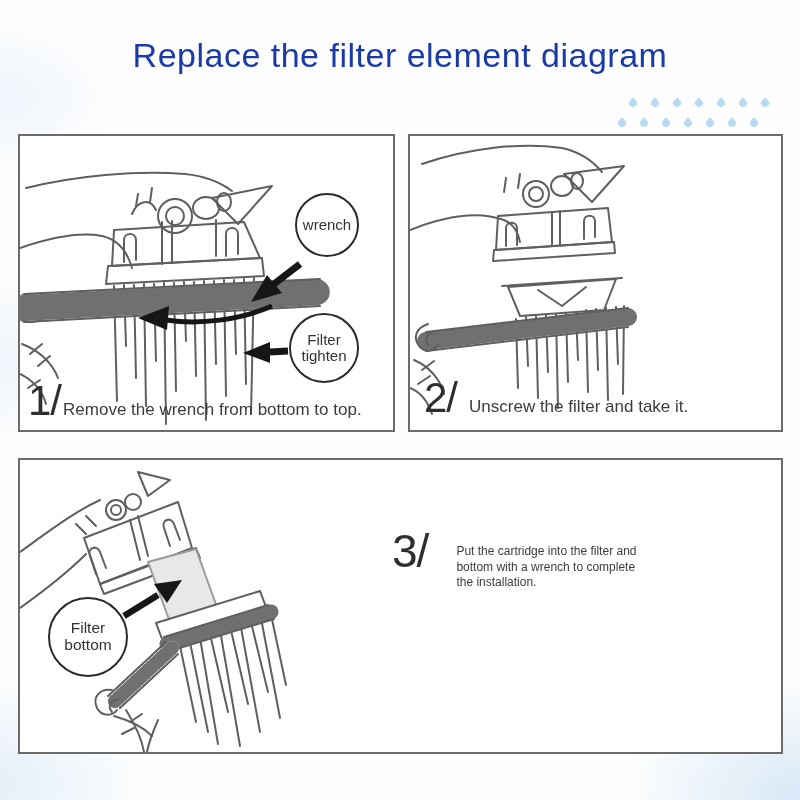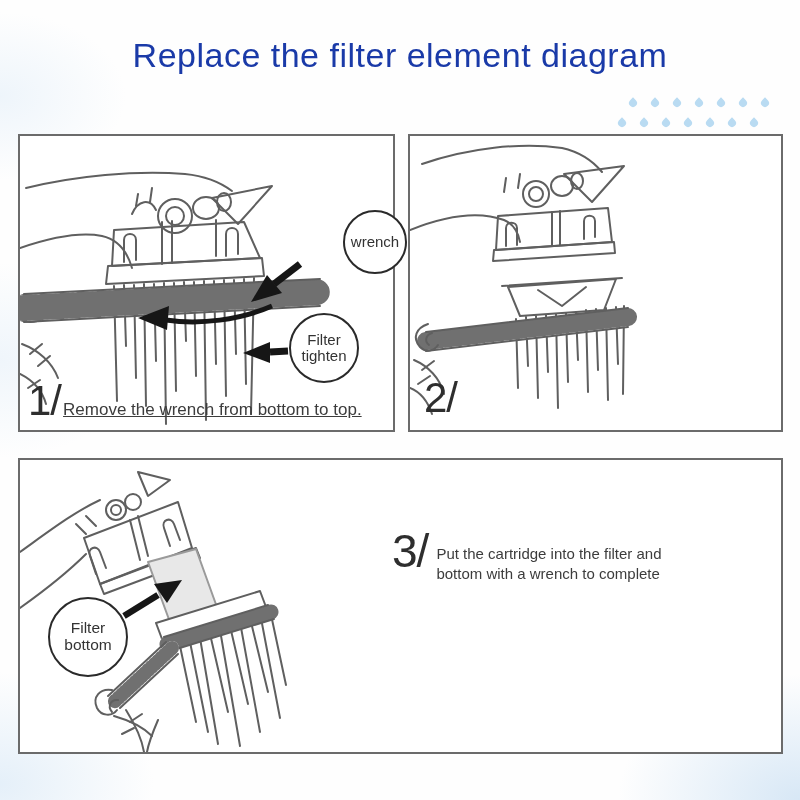--- a/index.html
+++ b/index.html
@@ -47,7 +47,7 @@
     font-size:15px;line-height:1.08;color:#333;box-sizing:border-box;
     text-align:center;
   }
-  .bubble.wrench{left:275px;top:74px;width:64px;height:64px;margin-left:48px;}
+  .bubble.wrench{left:275px;top:57px;width:64px;height:64px;}
   .bubble.bottle{left:269px;top:177px;width:70px;height:70px;}
   .bubble.element{left:28px;top:137px;width:80px;height:80px;font-size:15.5px;}
   .caption{

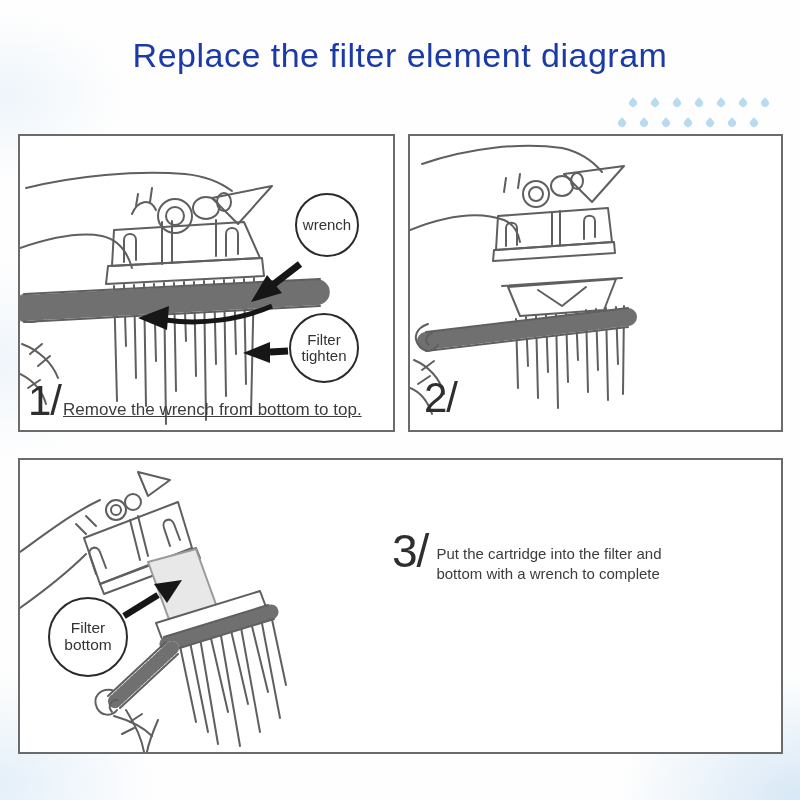--- a/index.html
+++ b/index.html
@@ -55,7 +55,7 @@
     white-space:nowrap;
   }
   .caption .num{font-size:42px;color:#2e2e2e;letter-spacing:-1px;}
-  .caption .cap-text{font-size:17px;text-decoration:underline;}
+  .caption .cap-text{font-size:17px;}
   .panel1 .caption{left:8px;bottom:5px;gap:2px;}
   .panel2 .caption{left:14px;bottom:8px;gap:12px;}
   .step3-caption{

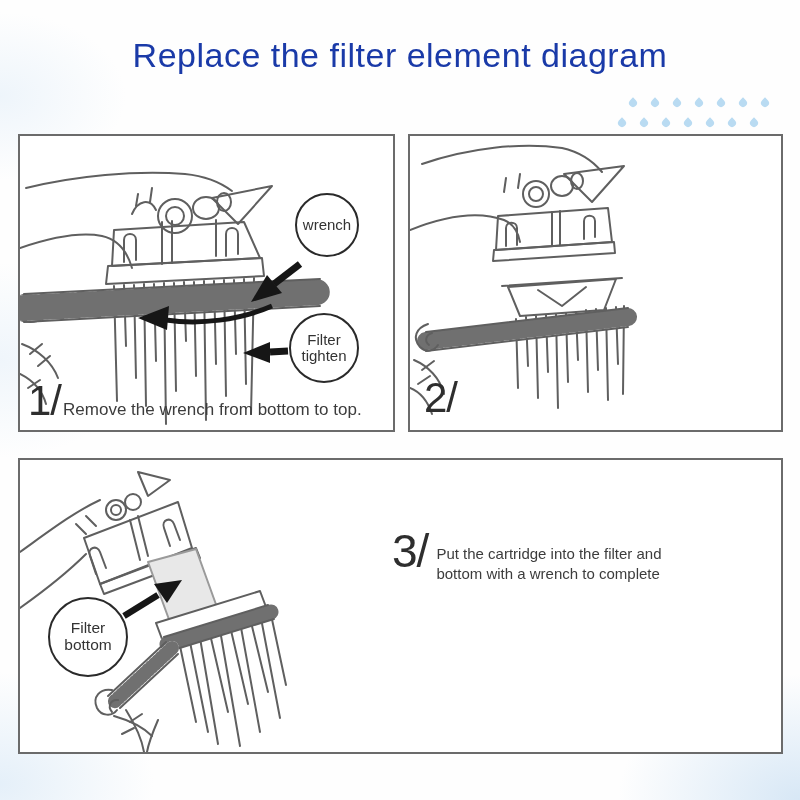--- a/index.html
+++ b/index.html
@@ -198,6 +198,7 @@
     </svg>
     <div class="caption">
       <span class="num">2/</span>
+      <span class="cap-text">Unscrew the filter and take it.</span>
     </div>
   </section>
 

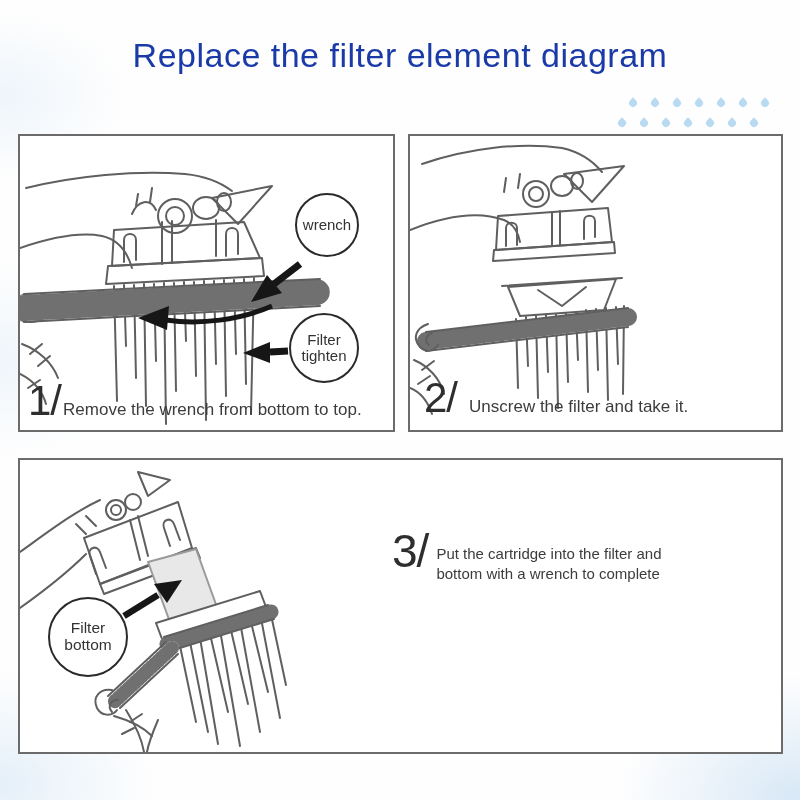--- a/index.html
+++ b/index.html
@@ -62,7 +62,7 @@
     position:absolute;left:372px;top:68px;display:flex;gap:8px;color:#3c3c3c;
   }
   .step3-caption .num{font-size:46px;line-height:1;color:#2e2e2e;letter-spacing:-1px;}
-  .step3-caption .lines{margin-top:16px;font-size:15px;line-height:1.3;}
+  .step3-caption .lines{margin-top:16px;font-size:12px;line-height:1.3;margin-left:20px;}
 </style>
 </head>
 <body>

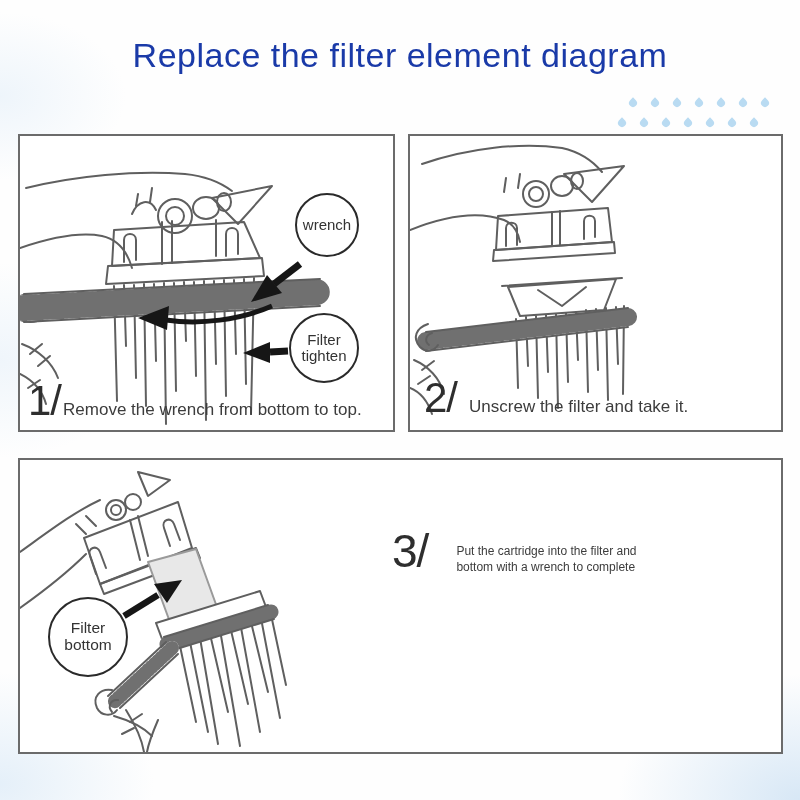--- a/index.html
+++ b/index.html
@@ -257,6 +257,7 @@
       <div class="lines">
         <div>Put the cartridge into the filter and</div>
         <div>bottom with a wrench to complete</div>
+        <div>the installation.</div>
       </div>
     </div>
   </section>

